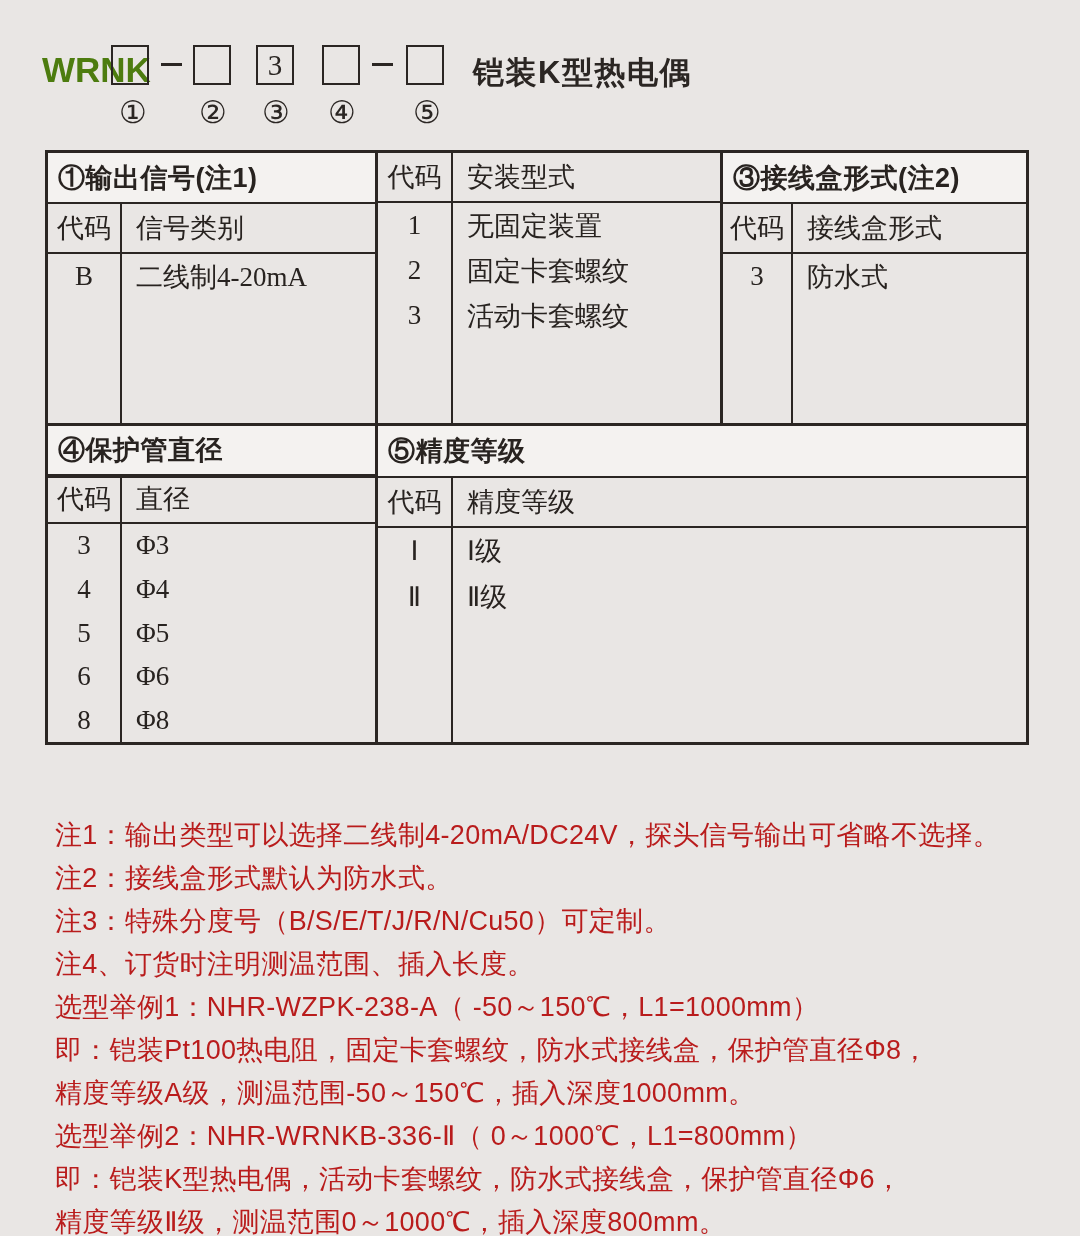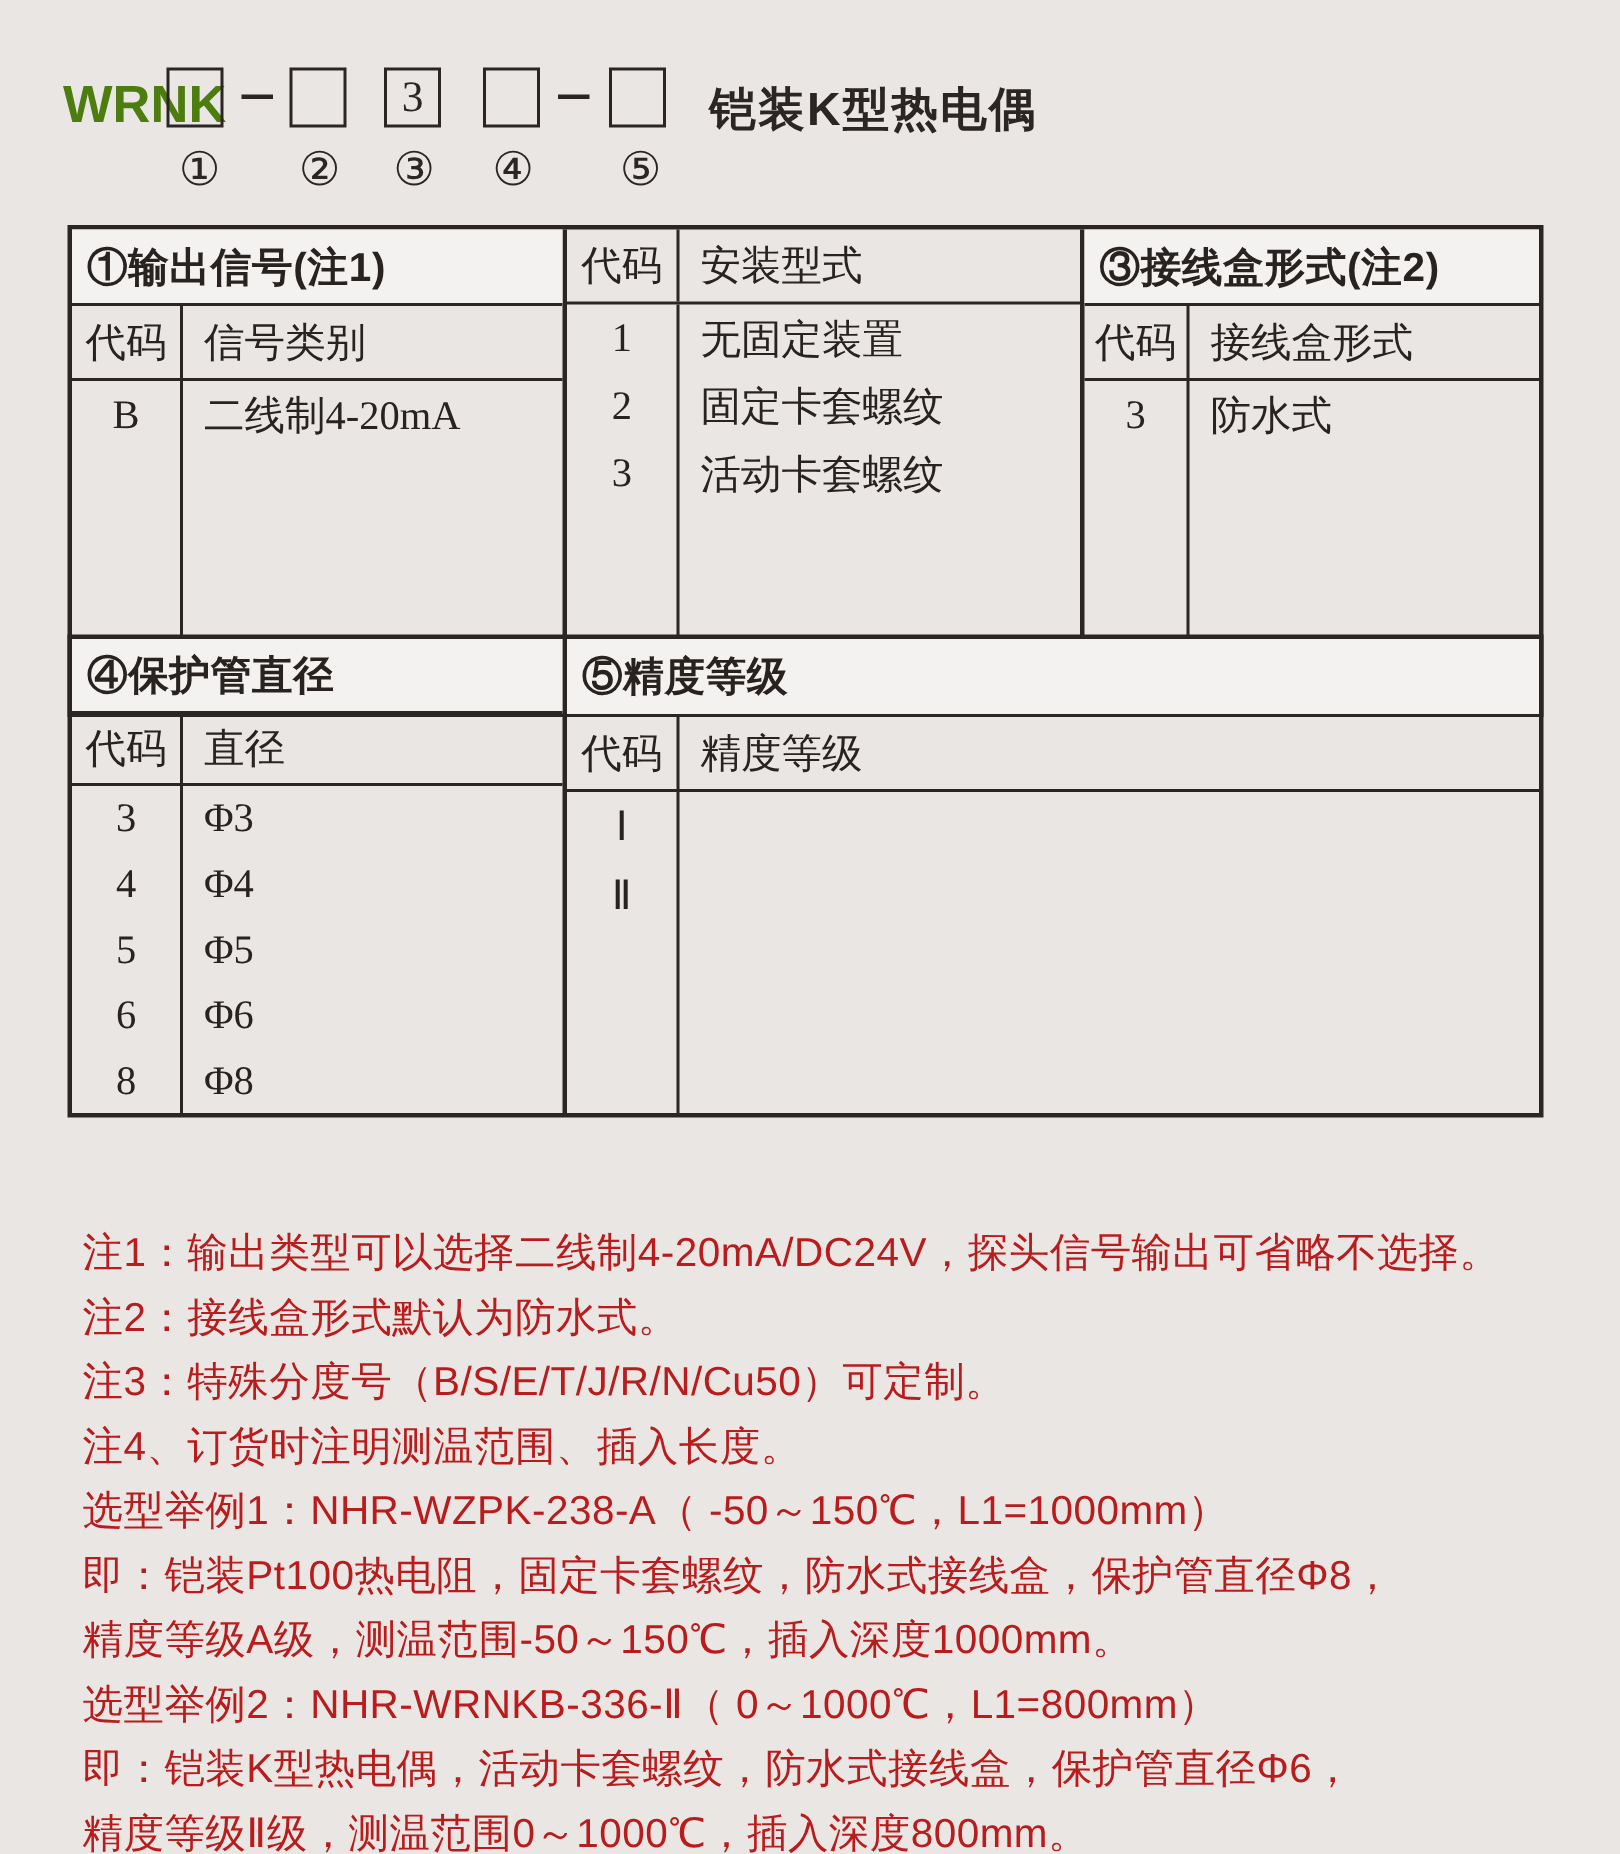--- a/index.html
+++ b/index.html
@@ -212,6 +212,10 @@
       <div class="body-codes codecol-2">
         <div class="cell-code">Ⅰ</div>
         <div class="cell-code">Ⅱ</div>
+      </div>
+      <div class="body-descs">
+        <div class="cell-desc">Ⅰ级</div>
+        <div class="cell-desc">Ⅱ级</div>
       </div>
     </div>
   </div>

